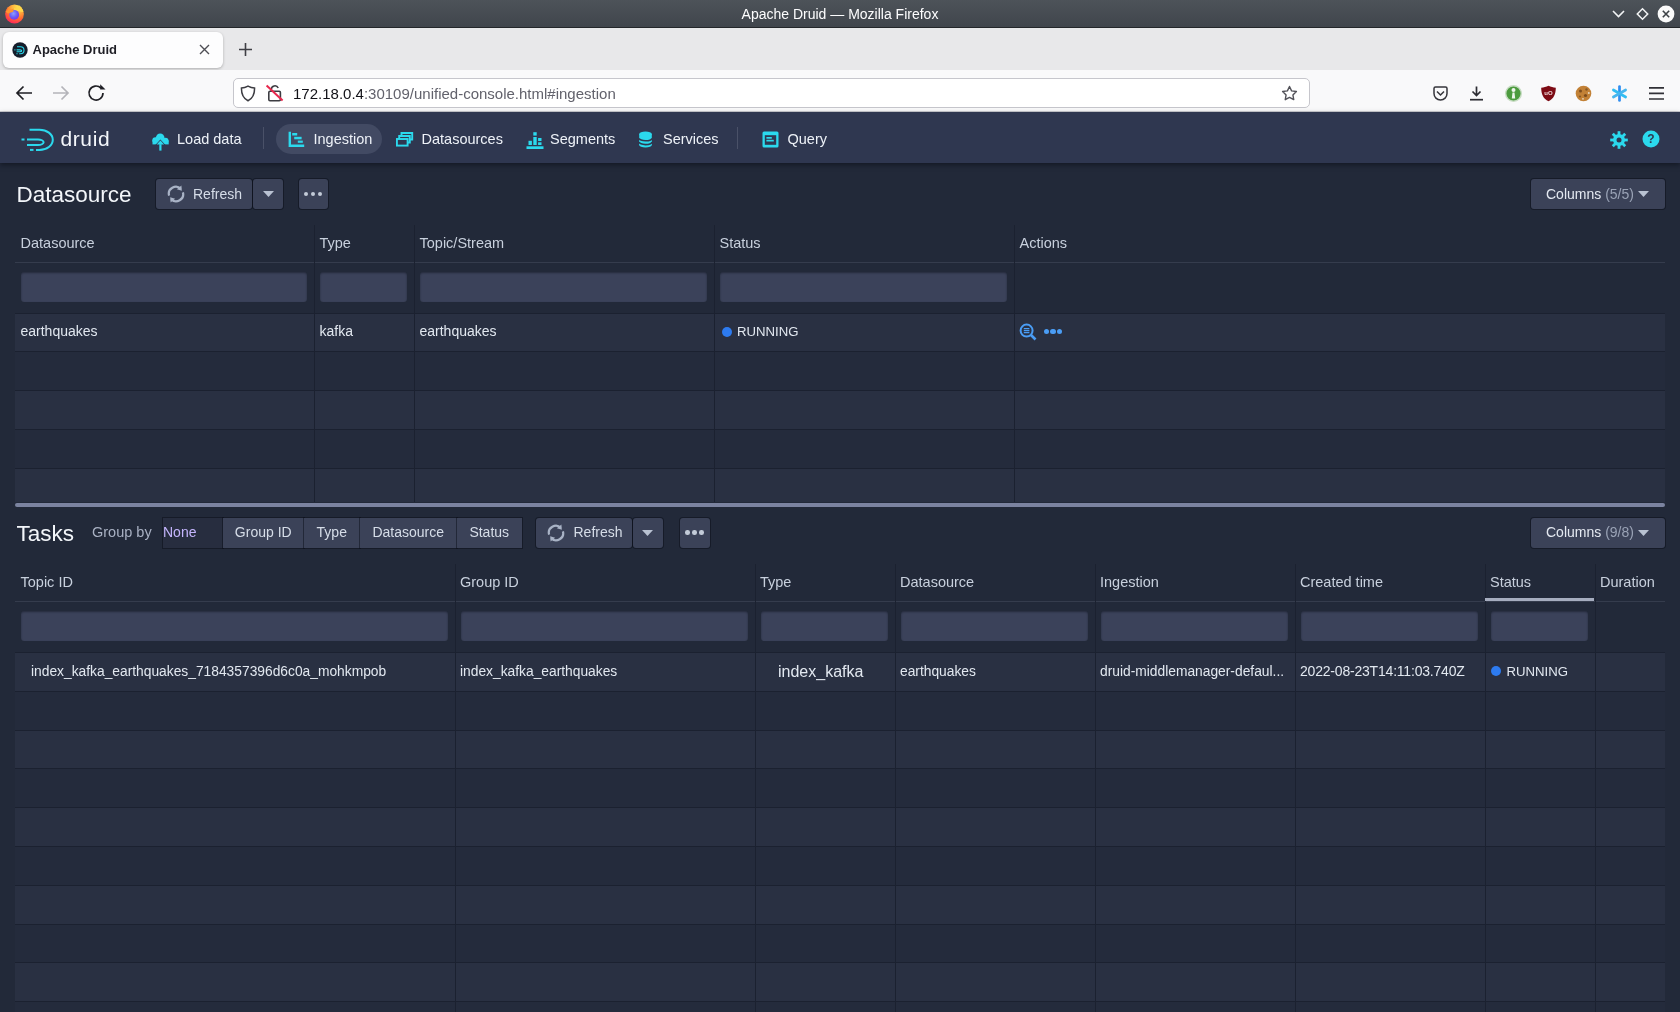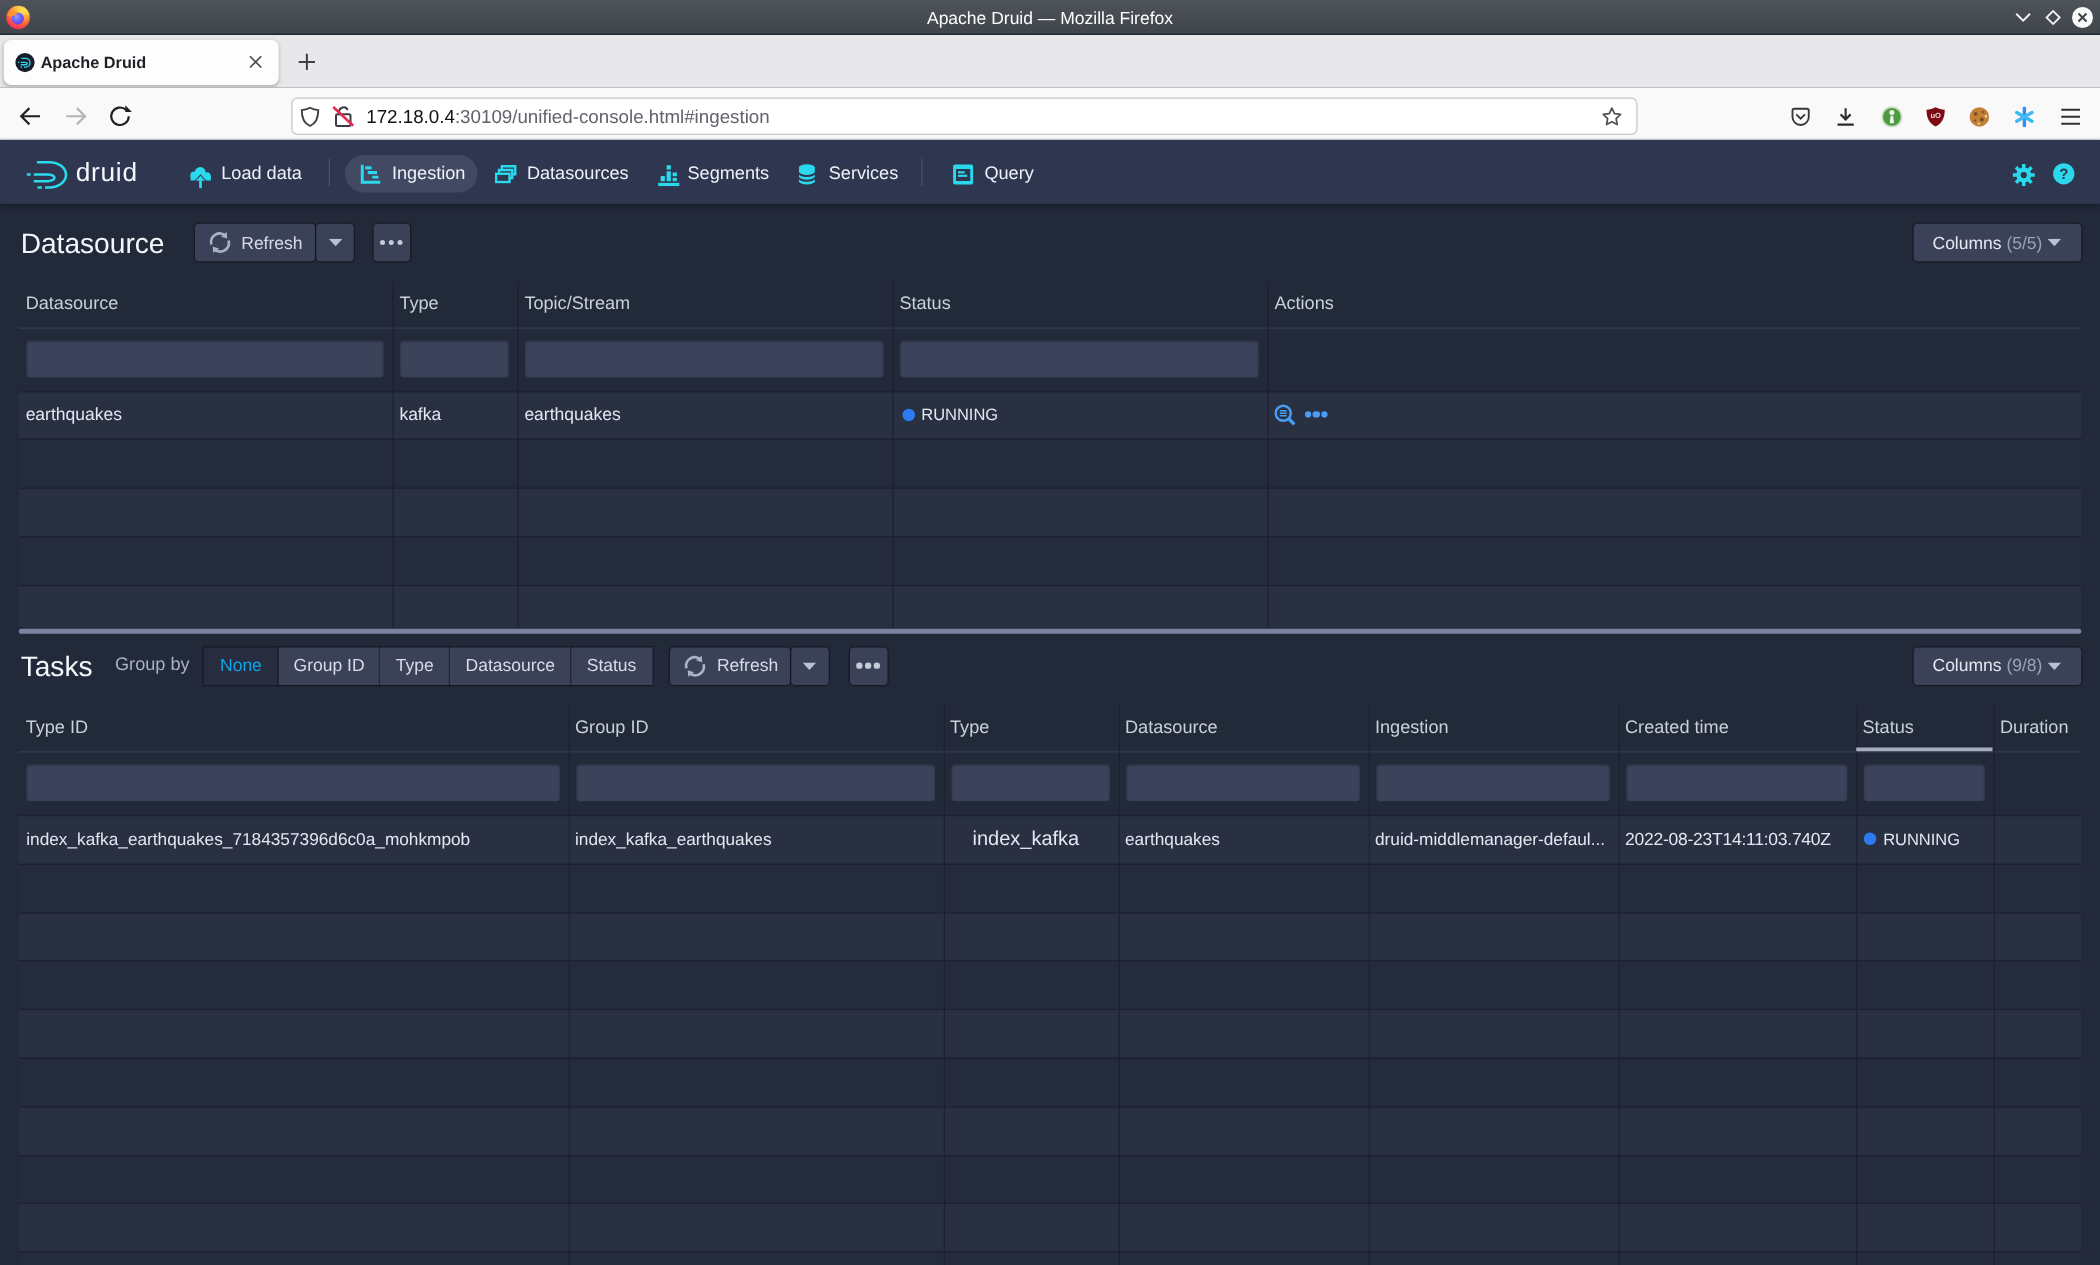--- a/index.html
+++ b/index.html
@@ -253,7 +253,7 @@
 <div class="t" style="left:16.5px;top:521.5px;font-size:22.5px;line-height:23px;color:#f3f6fa">Tasks</div>
 <div class="t" style="left:92px;top:525px;font-size:14.5px;line-height:15px;color:#a9b1c3">Group by</div>
 <div class="a" style="left:163px;top:517.5px;width:59.5px;height:30px;background:#272d3f;box-shadow:0 0 0 1px rgba(10,14,24,0.5)"></div>
-<div class="t" style="left:163px;top:525.0px;width:59.5px;text-align:center;font-size:14px;line-height:15px;color:#0ea5e9">None</div>
+<div class="t" style="left:163px;top:525.0px;width:59.5px;text-align:left;font-size:14px;line-height:15px;color:#c4b5fd">None</div>
 <div class="a" style="left:222.5px;top:517.5px;width:81.5px;height:30px;background:#3b4258;box-shadow:0 0 0 1px rgba(10,14,24,0.5)"></div>
 <div class="t" style="left:222.5px;top:525.0px;width:81.5px;text-align:center;font-size:14px;line-height:15px;color:#d6dde8">Group ID</div>
 <div class="a" style="left:304px;top:517.5px;width:55.5px;height:30px;background:#3b4258;box-shadow:0 0 0 1px rgba(10,14,24,0.5)"></div>

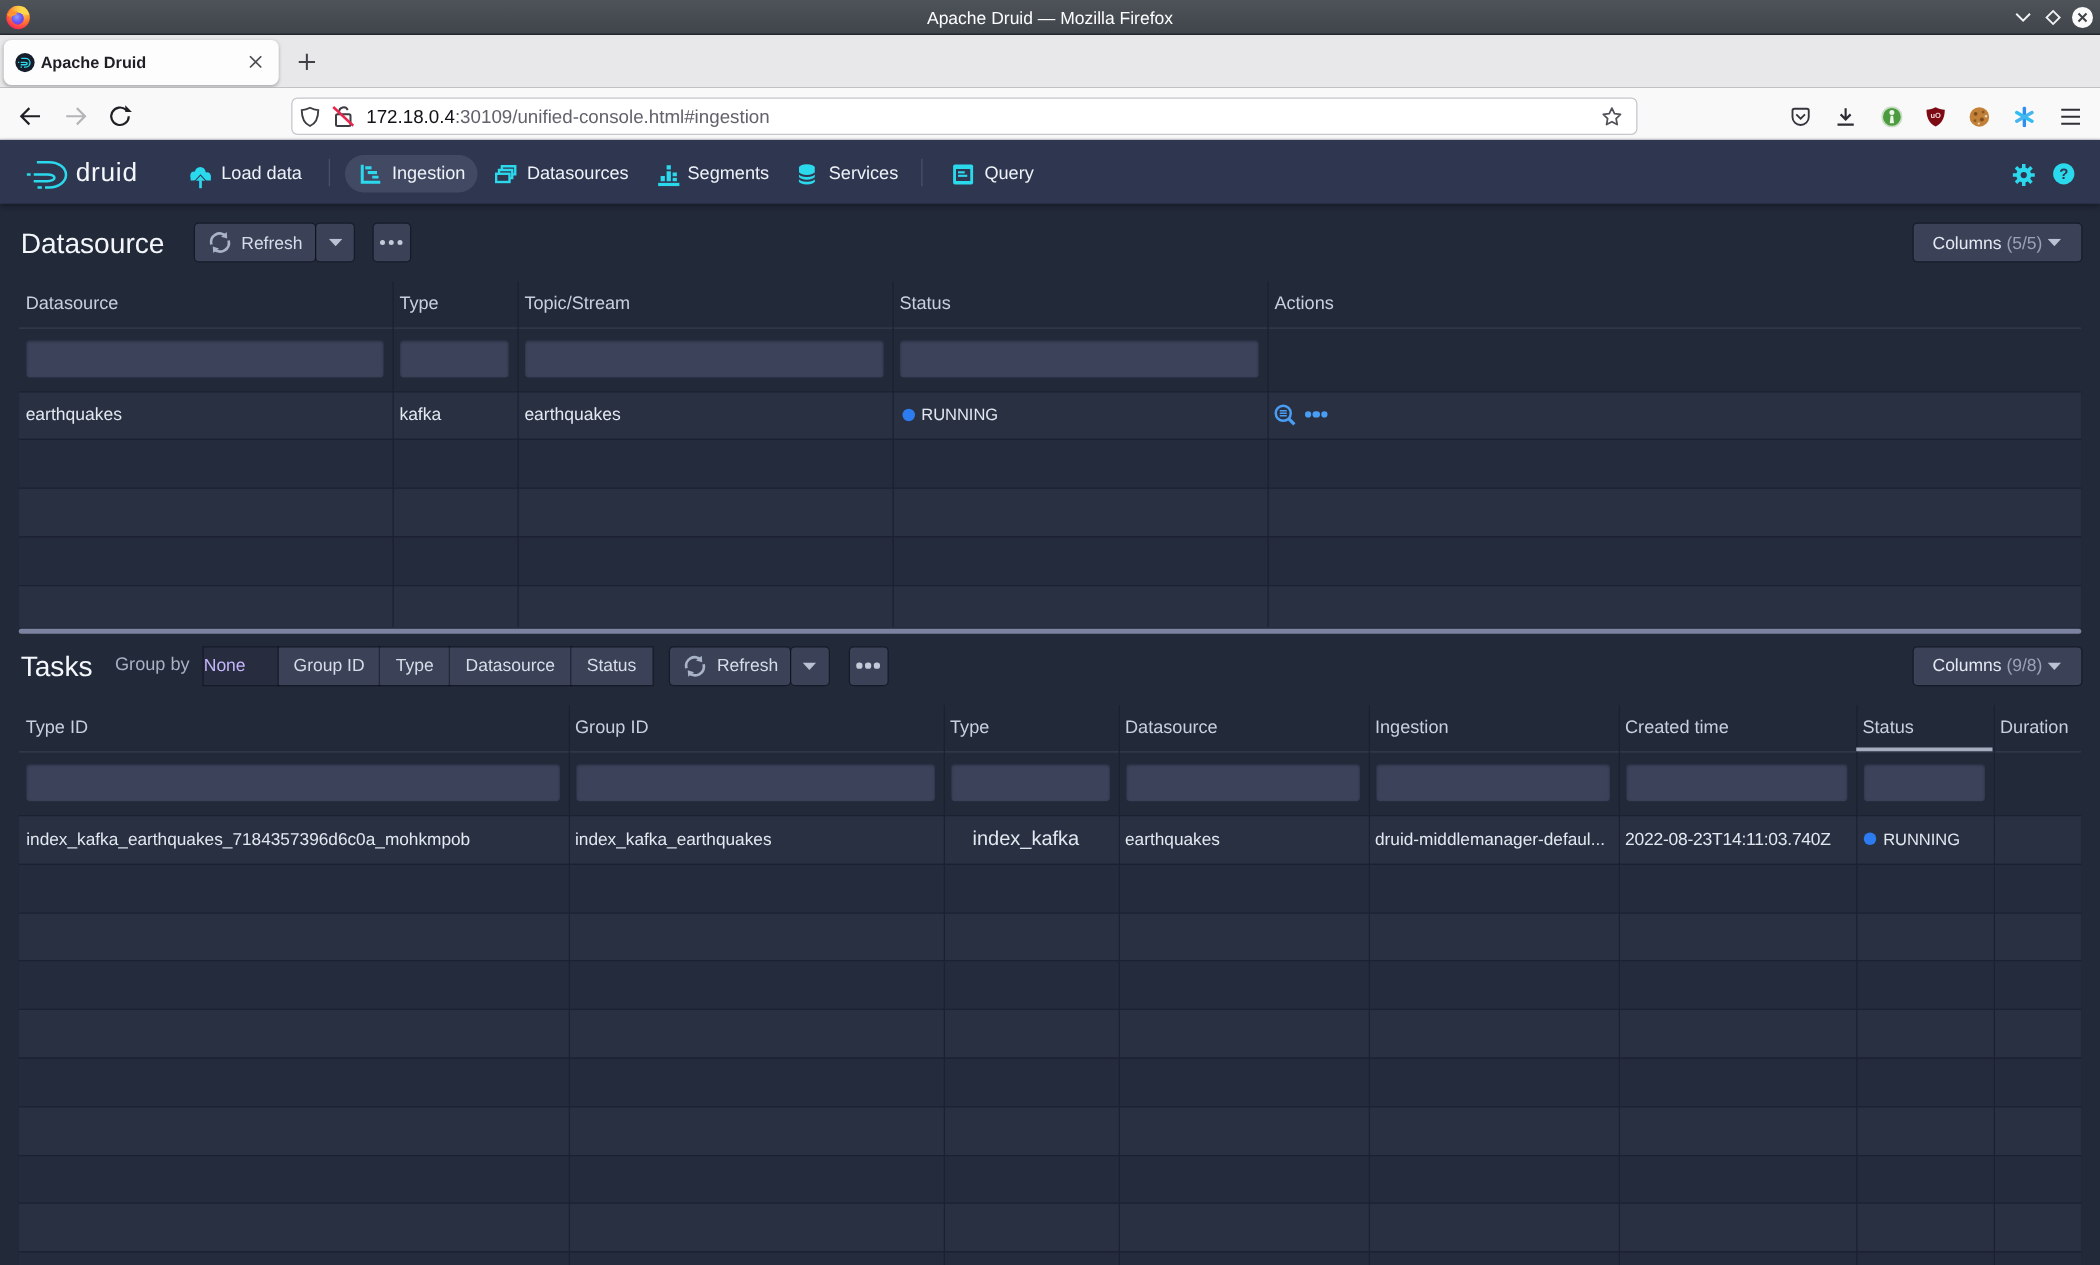--- a/index.html
+++ b/index.html
@@ -304,7 +304,7 @@
 <div class="a" style="left:1279.5px;top:0;width:1px;height:448px;background:#1b2130"></div>
 <div class="a" style="left:1469.5px;top:0;width:1px;height:448px;background:#1b2130"></div>
 <div class="a" style="left:1579.5px;top:0;width:1px;height:448px;background:#1b2130"></div>
-<div class="t" style="left:5.5px;top:11px;font-size:14.5px;line-height:15px;color:#c8d0dd">Type ID</div>
+<div class="t" style="left:5.5px;top:11px;font-size:14.5px;line-height:15px;color:#c8d0dd">Topic ID</div>
 <div class="t" style="left:445.0px;top:11px;font-size:14.5px;line-height:15px;color:#c8d0dd">Group ID</div>
 <div class="t" style="left:745.0px;top:11px;font-size:14.5px;line-height:15px;color:#c8d0dd">Type</div>
 <div class="t" style="left:885.0px;top:11px;font-size:14.5px;line-height:15px;color:#c8d0dd">Datasource</div>

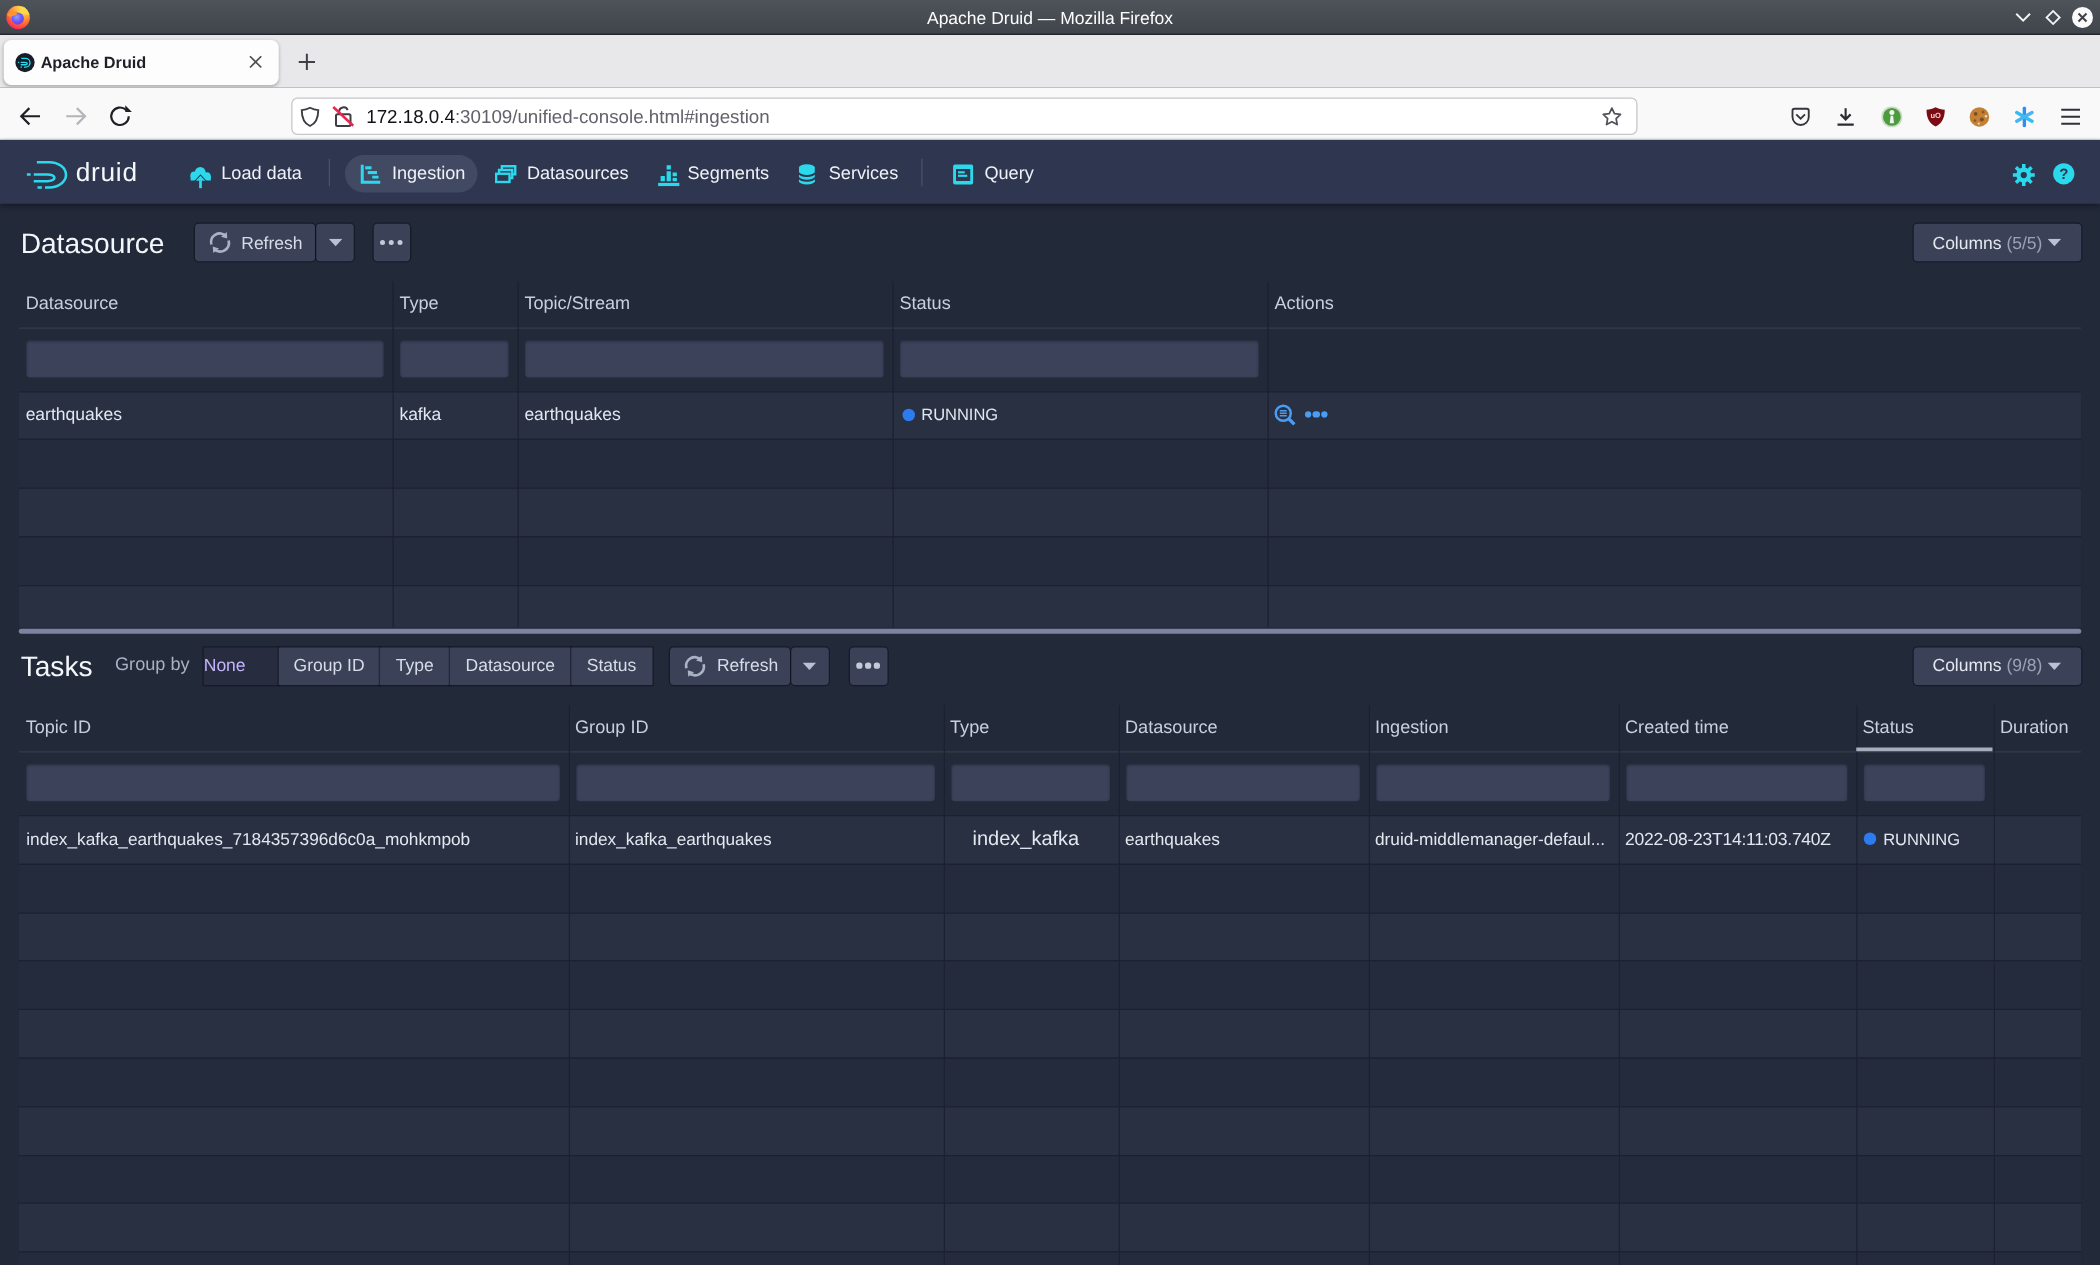--- a/index.html
+++ b/index.html
@@ -320,7 +320,7 @@
 <div class="a" style="left:1085.5px;top:47.0px;width:187.0px;height:30px;background:#3b425a;border-radius:3px;box-shadow:inset 0 1px 2px rgba(5,8,16,0.4)"></div>
 <div class="a" style="left:1285.5px;top:47.0px;width:177.0px;height:30px;background:#3b425a;border-radius:3px;box-shadow:inset 0 1px 2px rgba(5,8,16,0.4)"></div>
 <div class="a" style="left:1475.5px;top:47.0px;width:97.0px;height:30px;background:#3b425a;border-radius:3px;box-shadow:inset 0 1px 2px rgba(5,8,16,0.4)"></div>
-<div class="t" style="left:6px;top:99.9px;font-size:13.8px;line-height:15px;color:#e2e8f0">index_kafka_earthquakes_7184357396d6c0a_mohkmpob</div>
+<div class="t" style="left:16px;top:99.9px;font-size:13.8px;line-height:15px;color:#e2e8f0">index_kafka_earthquakes_7184357396d6c0a_mohkmpob</div>
 <div class="t" style="left:445.0px;top:99.9px;font-size:13.8px;line-height:15px;color:#e2e8f0">index_kafka_earthquakes</div>
 <div class="t" style="left:763px;top:99.9px;font-size:16px;line-height:15px;color:#e2e8f0">index_kafka</div>
 <div class="t" style="left:885.0px;top:99.9px;font-size:13.8px;line-height:15px;color:#e2e8f0">earthquakes</div>

